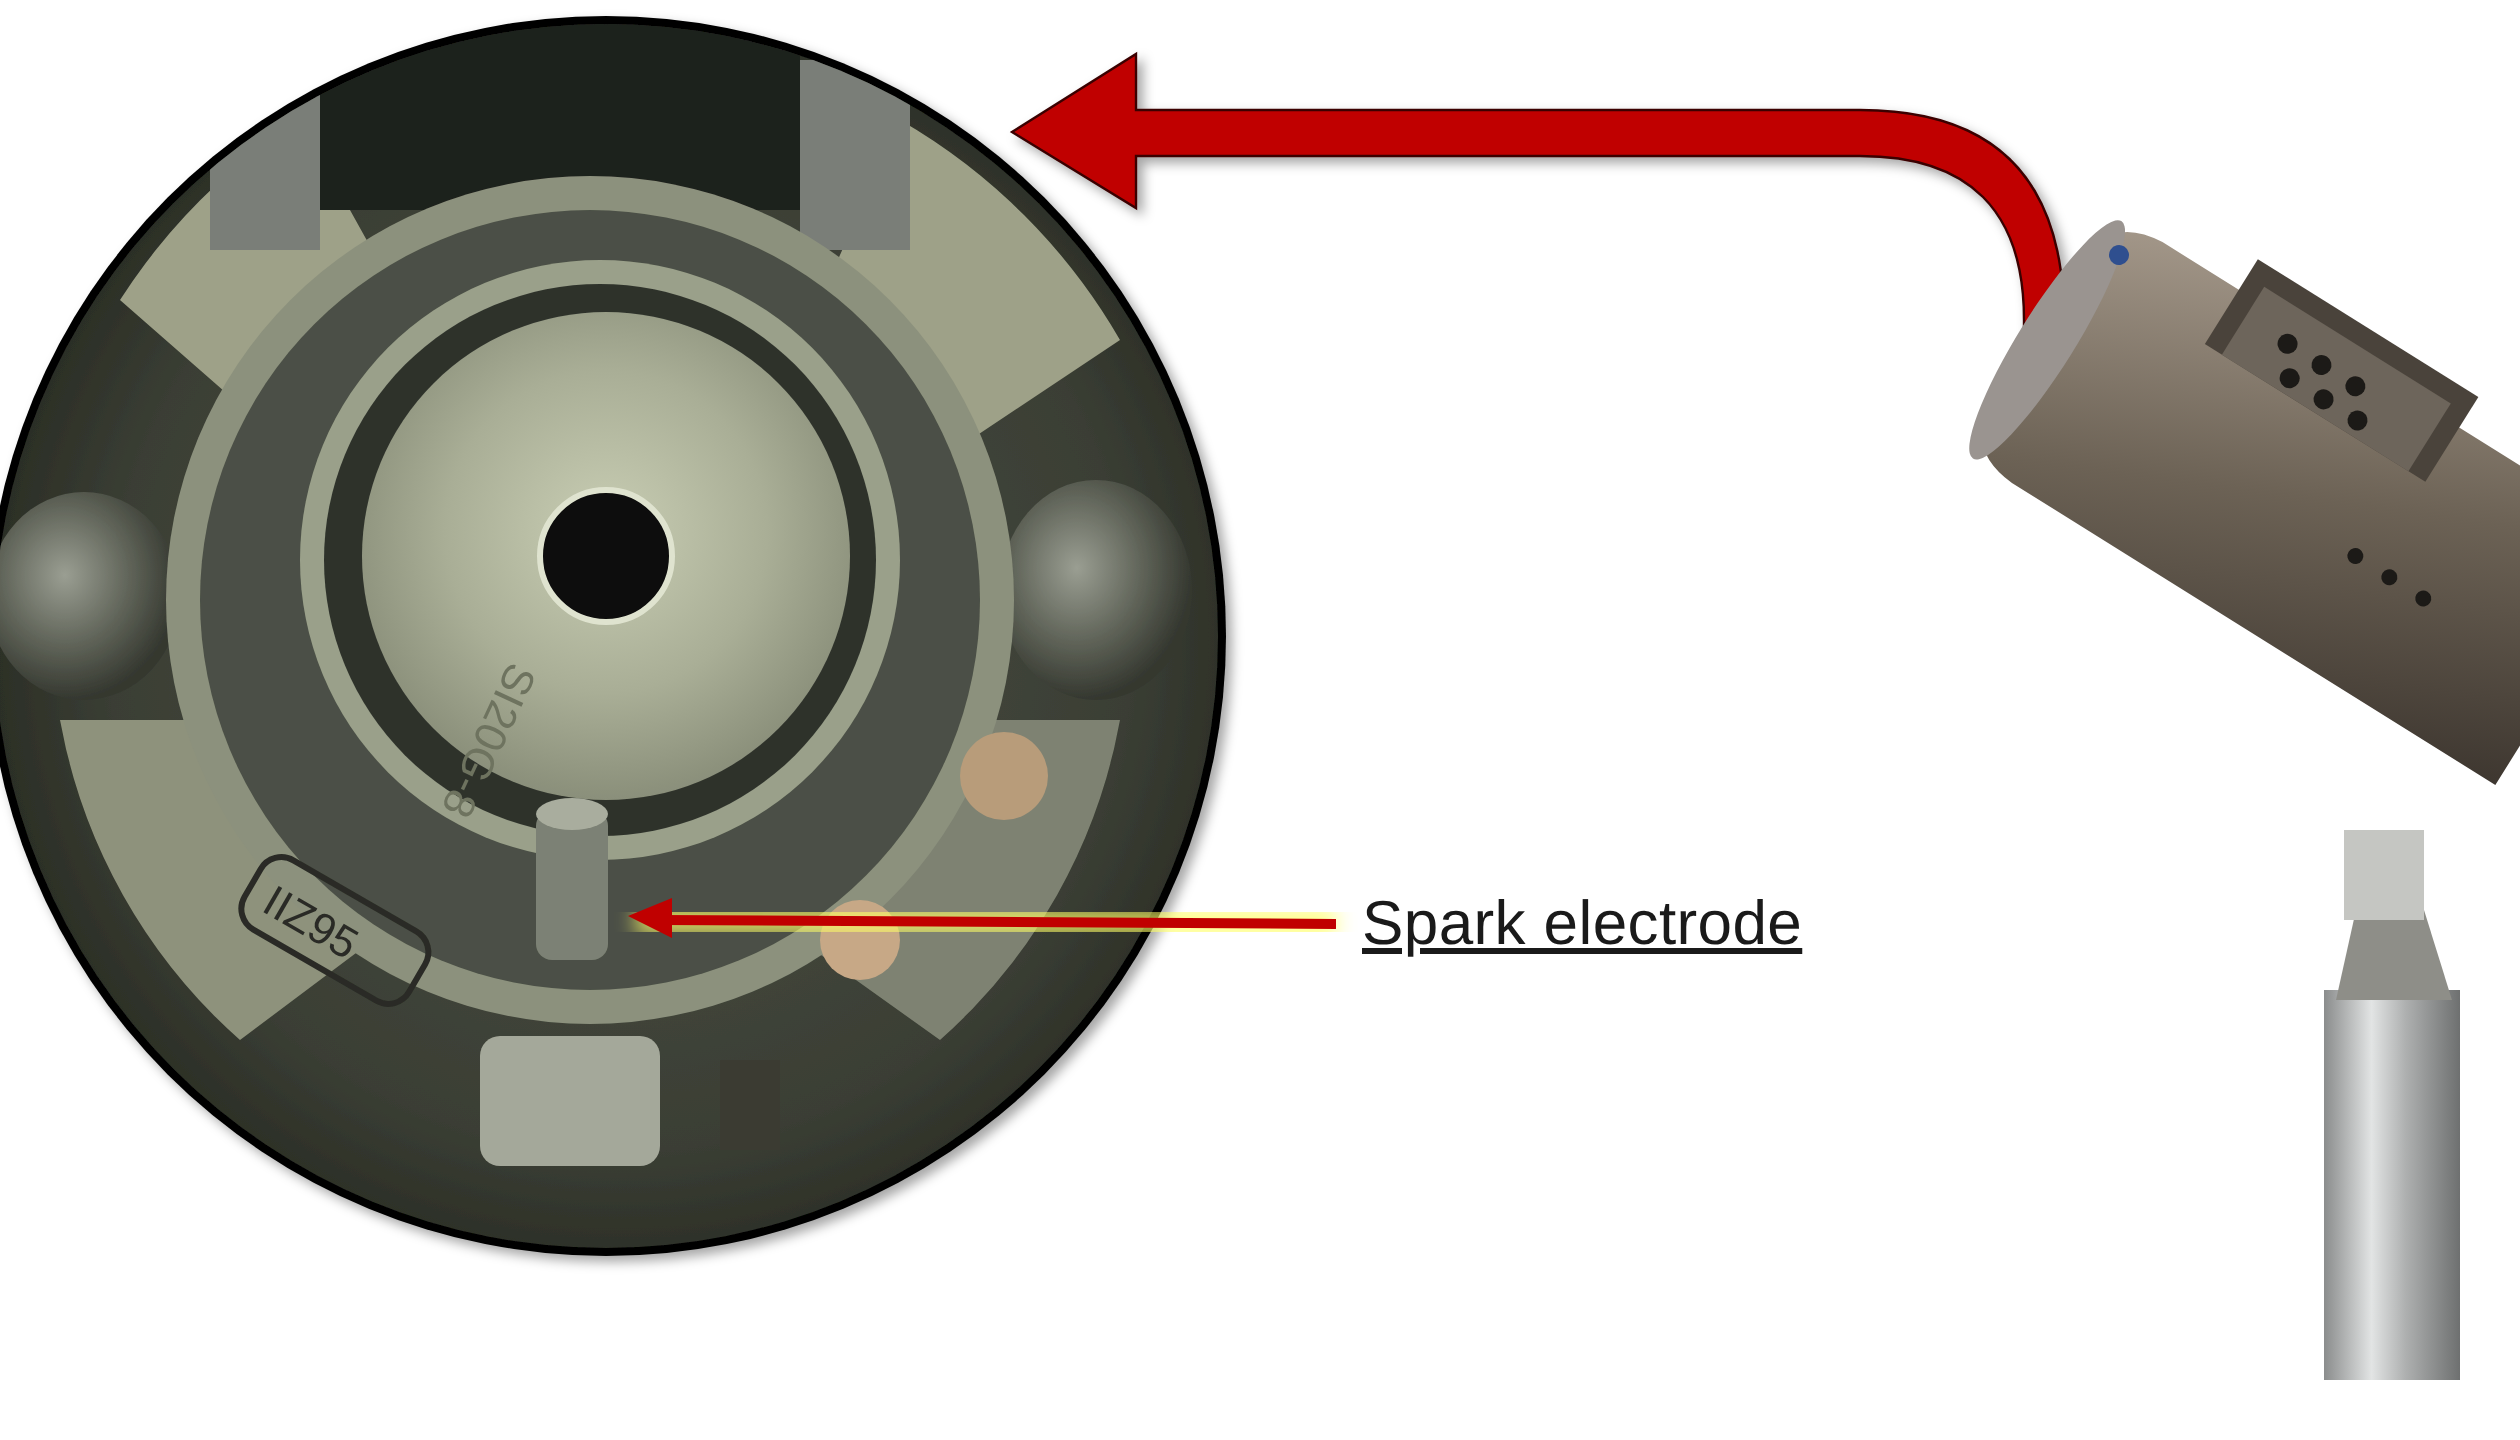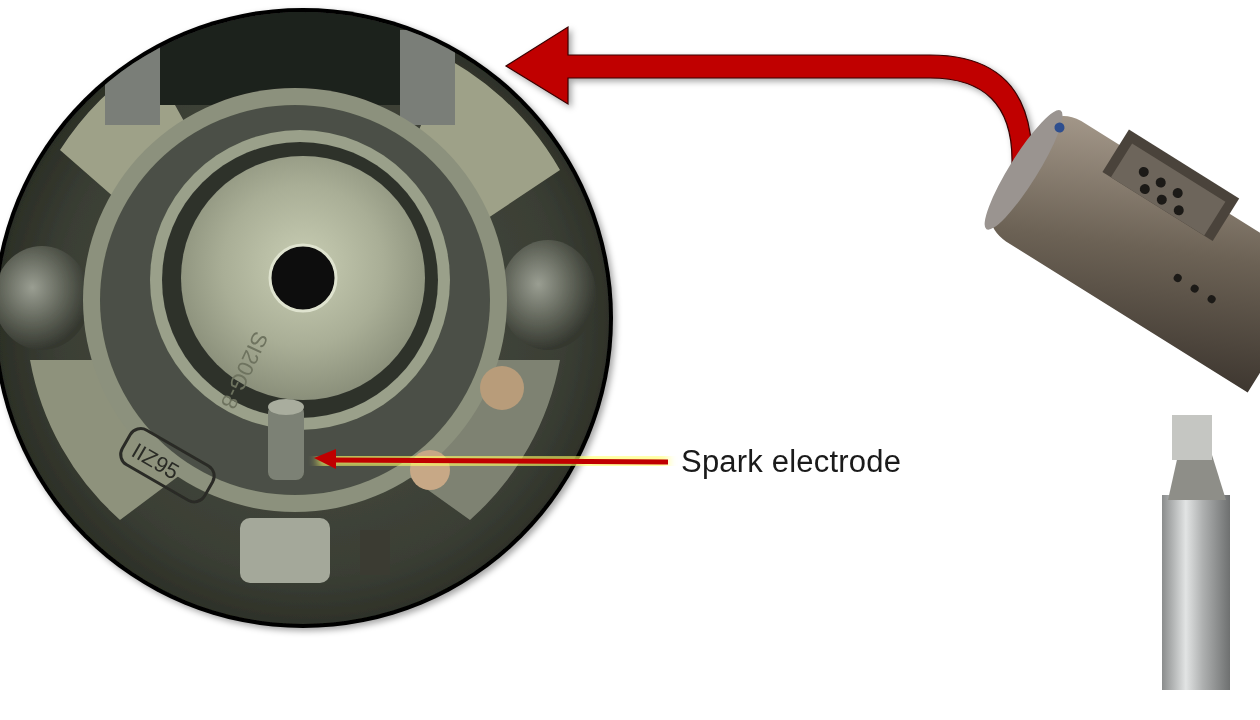--- a/index.html
+++ b/index.html
@@ -7,7 +7,7 @@
            font-family: "Liberation Sans", "DejaVu Sans", sans-serif; }
     .canvas { position: absolute; left: 0; top: 0; width: 1260px; height: 720px; }
     .label { position: absolute; left: 681px; top: 444px; font-size: 31px; color: #1a1a1a;
-             letter-spacing: 0.2px; white-space: nowrap; }
+             letter-spacing: 0.2px; white-space: nowrap; text-decoration: underline; }
     svg { position: absolute; left: 0; top: 0; }
   </style>
 </head>

